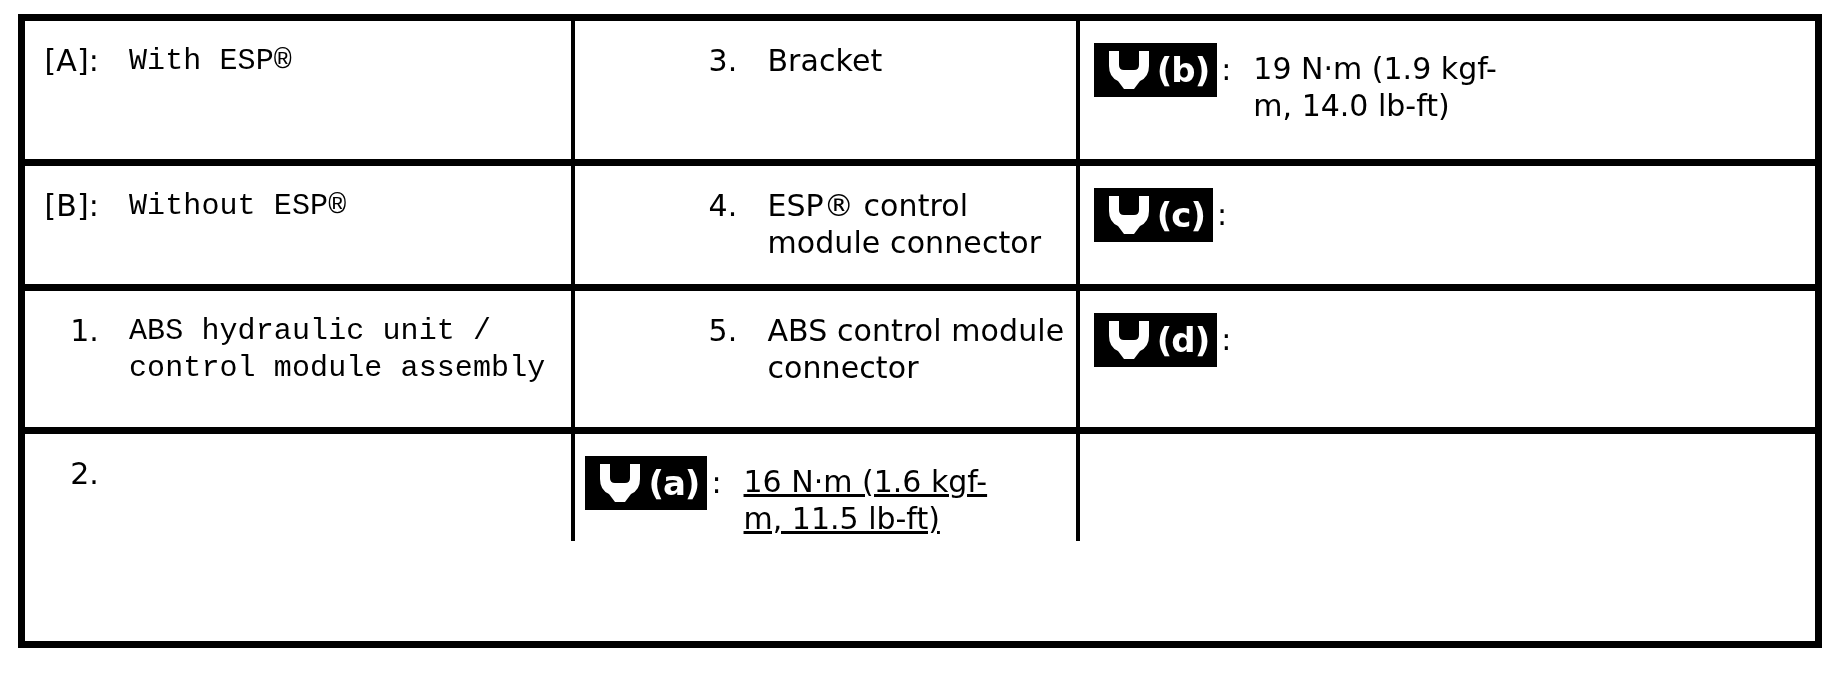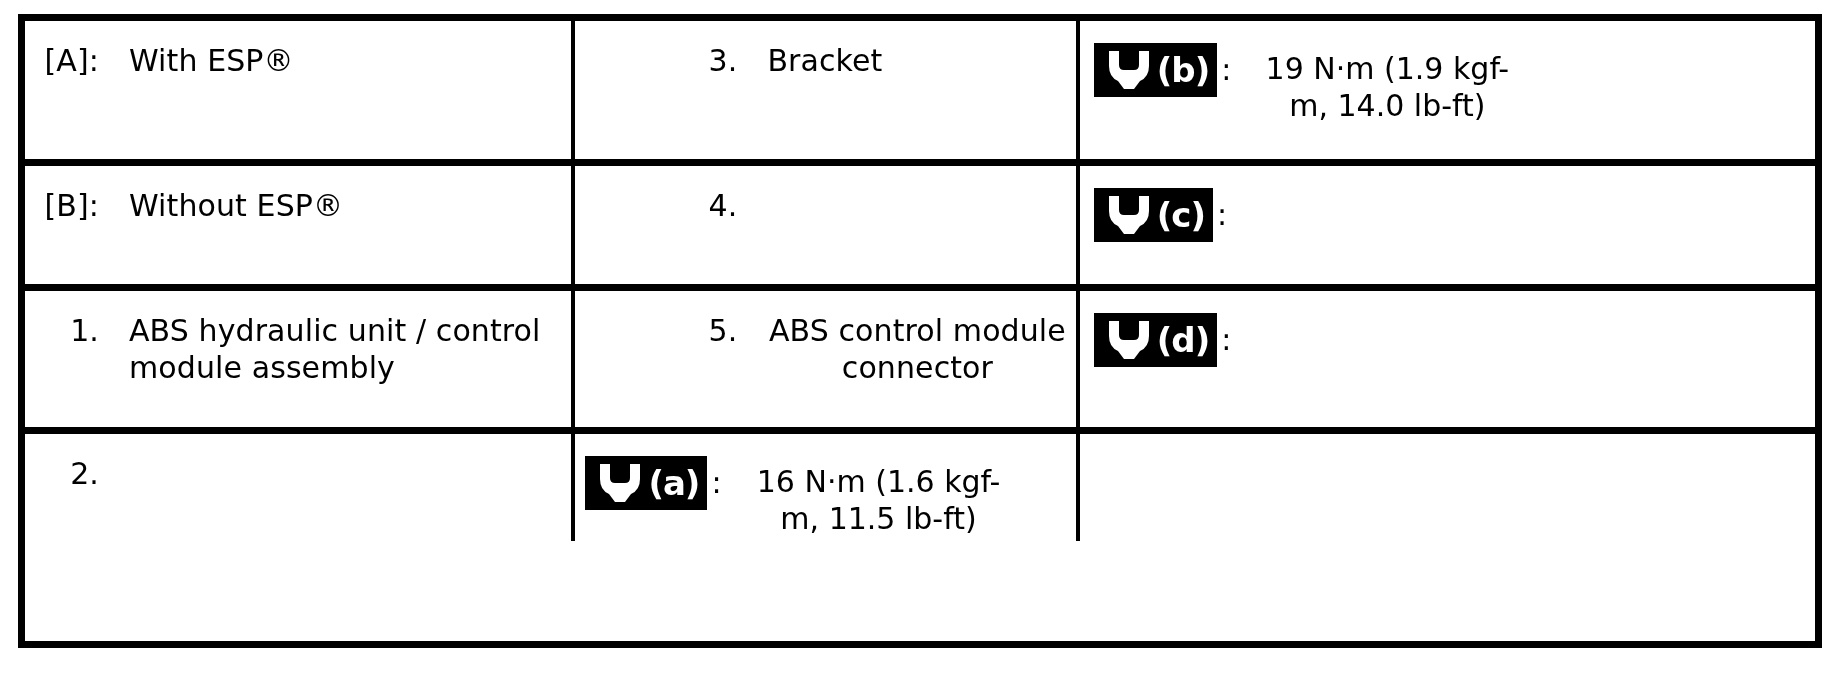--- a/index.html
+++ b/index.html
@@ -95,7 +95,7 @@
   .col-a .item-num { width: 86px; flex-basis: 86px; }
   .col-b .item-num { width: 182px; flex-basis: 182px; }
 
-  .col-a .item-label { max-width: 430px; }
+  .col-a .item-label { max-width: 430px; font-family: Liberation Mono, monospace; }
   .col-b .item-label { max-width: 300px; text-align: center; }
 
   

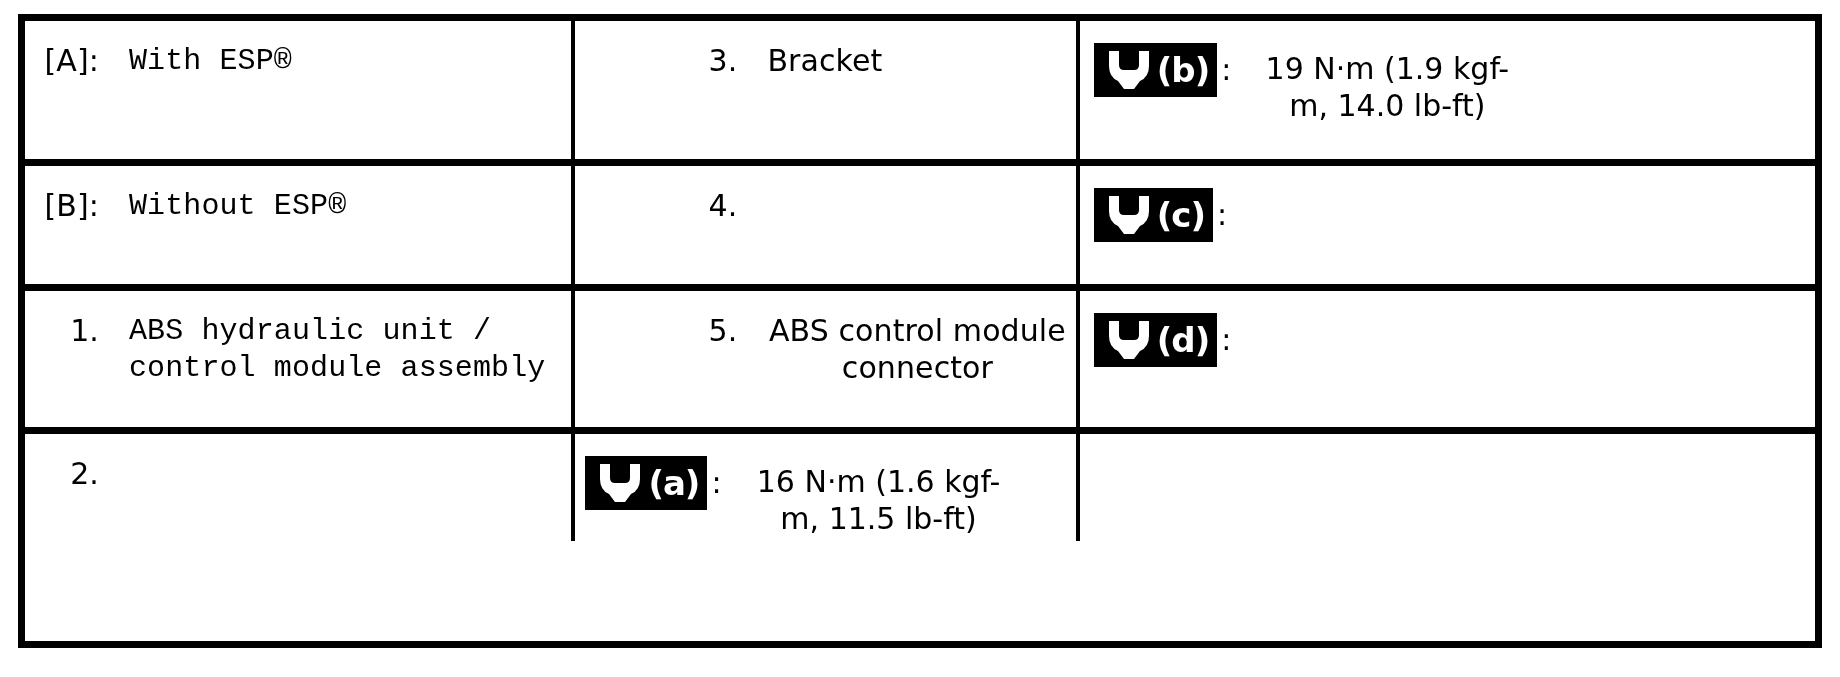--- a/index.html
+++ b/index.html
@@ -96,7 +96,7 @@
   .col-b .item-num { width: 182px; flex-basis: 182px; }
 
   .col-a .item-label { max-width: 430px; font-family: Liberation Mono, monospace; }
-  .col-b .item-label { max-width: 300px; text-align: center; }
+  .col-b .item-label { max-width: 300px; }
 
   
   .torque {

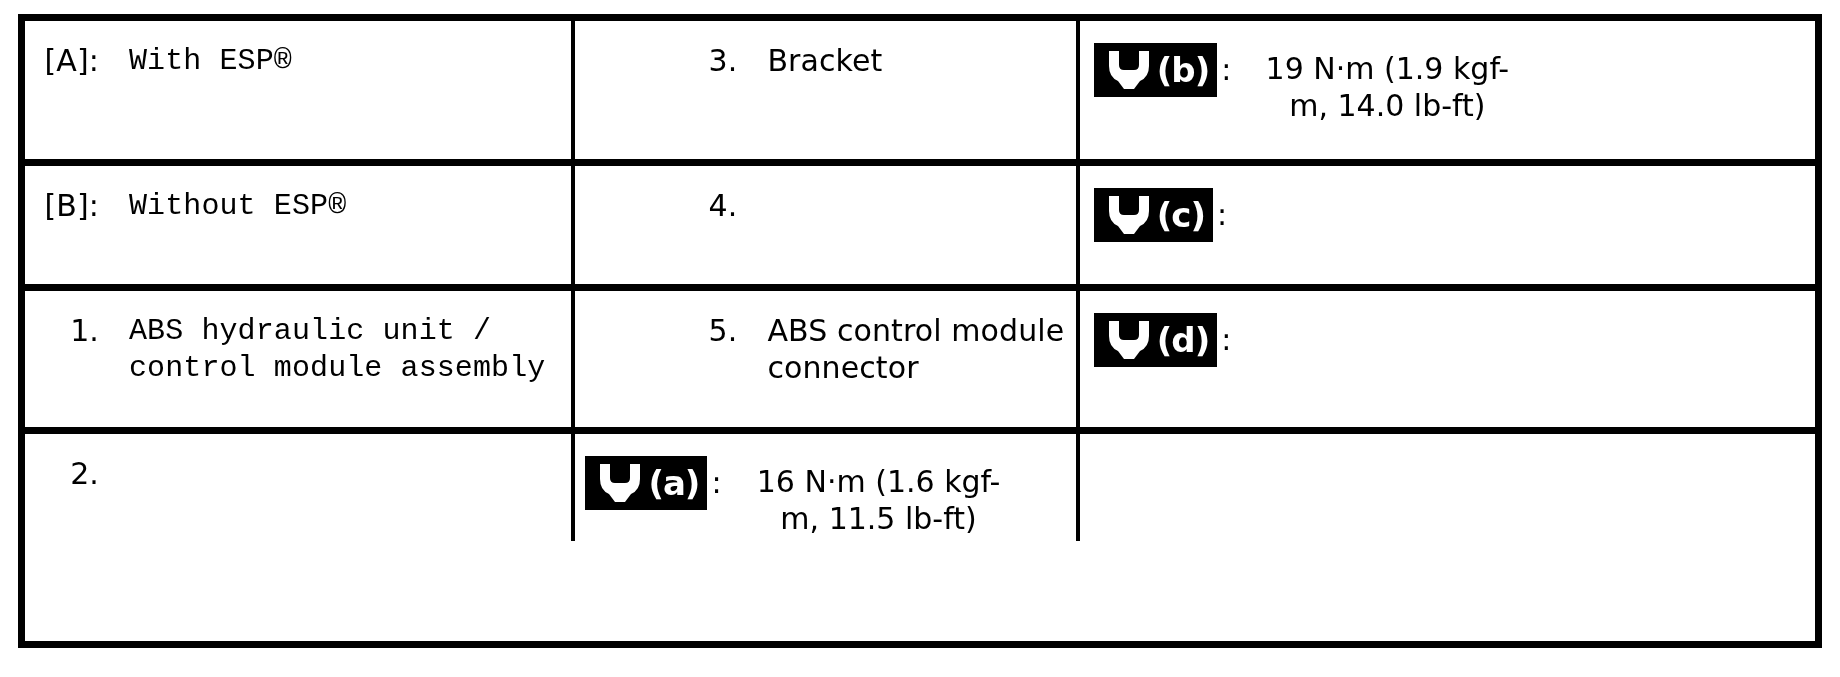--- a/index.html
+++ b/index.html
@@ -139,7 +139,6 @@
   .torque-value {
     flex: 1 1 auto;
     padding-top: 8px;
-    text-align: center;
   }
 
   .col-c .torque-value { max-width: 268px; }

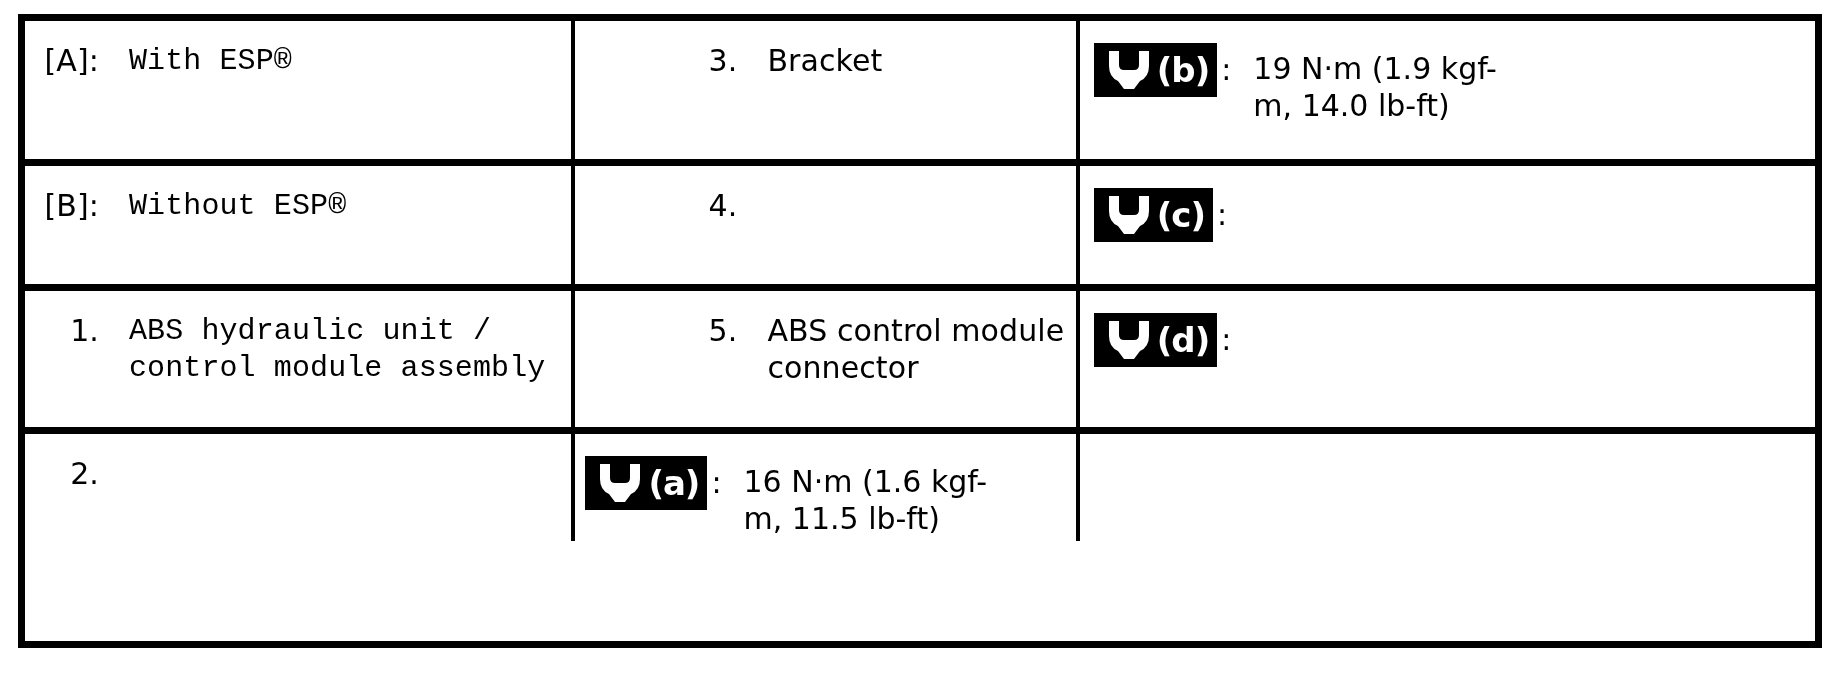--- a/index.html
+++ b/index.html
@@ -196,6 +196,7 @@
       <div class="cell col-b">
         <div class="item">
           <span class="item-num">4.</span>
+          <span class="item-label">ESP® control module connector</span>
         </div>
       </div>
 

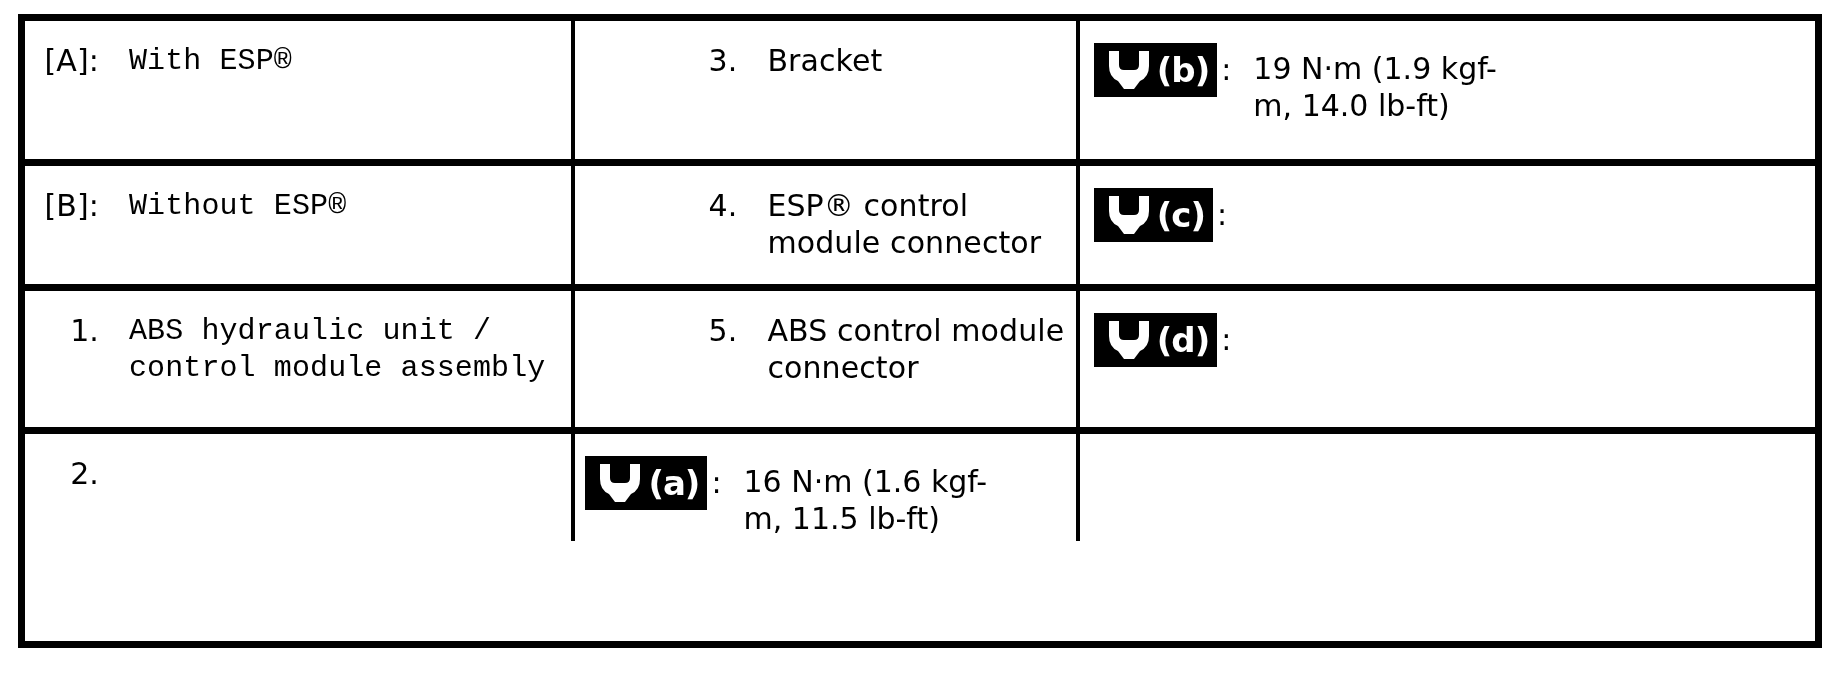--- a/index.html
+++ b/index.html
@@ -142,7 +142,7 @@
   }
 
   .col-c .torque-value { max-width: 268px; }
-  .col-b .torque-value { max-width: 270px; }
+  .col-b .torque-value { max-width: 270px; text-decoration: underline; }
 
   .empty-cell { }
 </style>

